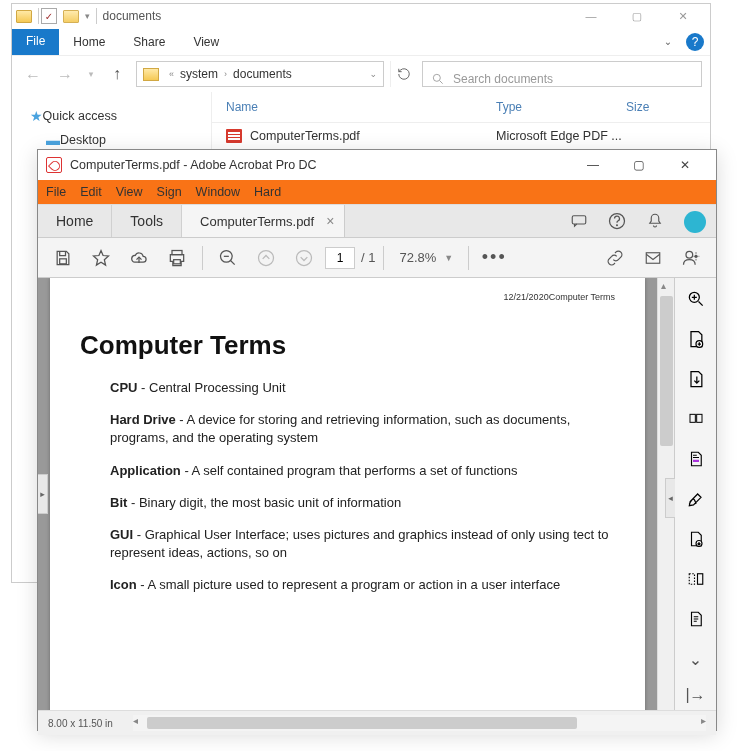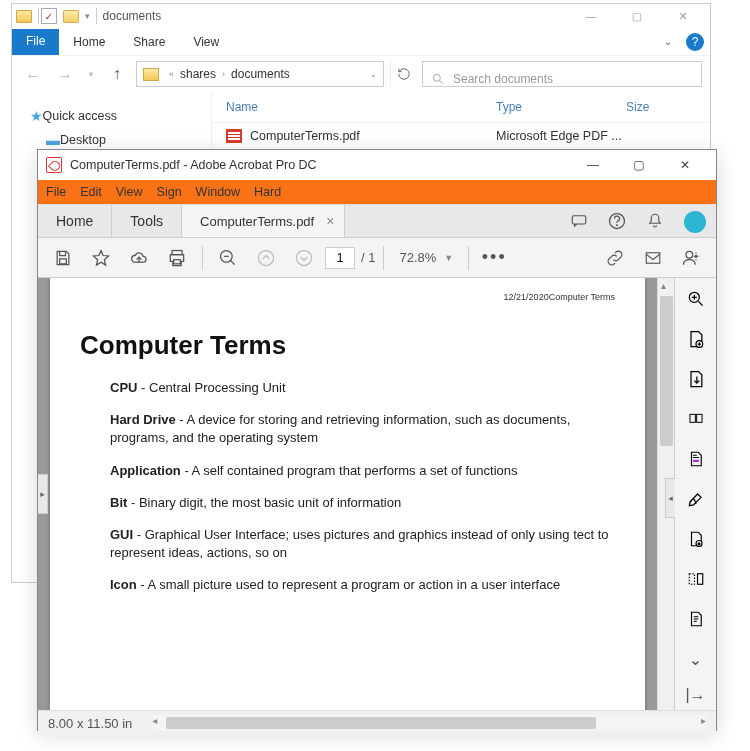--- a/index.html
+++ b/index.html
@@ -137,7 +137,7 @@
     <div class="addr">
       <div class="folder-ico"></div>
       <span class="sep">«</span>
-      <span>shares</span>
+      <span>system</span>
       <span class="sep">›</span>
       <span>documents</span>
       <span class="dd">⌄</span>

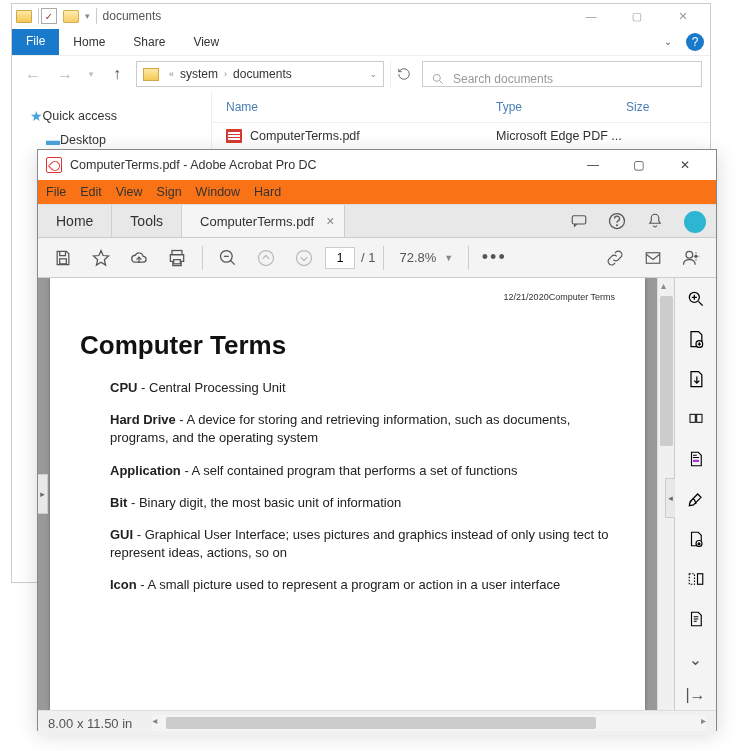--- a/index.html
+++ b/index.html
@@ -93,7 +93,7 @@
 .term { margin: 0 0 14px 30px; font-size: 13px; color: #222; line-height: 1.4; }
 .term b { font-weight: 700; }
 
-.ac-status { height: 20px; background: #f0f0f0; display: flex; align-items: center; padding: 12px 10px; font-size: 13px; color: #555; border-top: 1px solid #ddd; }
+.ac-status { height: 20px; background: #f0f0f0; display: flex; align-items: center; padding: 12px 10px; font-size: 10px; color: #555; border-top: 1px solid #ddd; }
 .scroll-h { flex: 1; height: 16px; margin-left: 20px; background: #f4f4f4; position: relative; }
 .scroll-h .thumb { position: absolute; left: 14px; top: 2px; height: 12px; width: 430px; background: #ccc; border-radius: 2px; }
 .scroll-h::before { content: "◂"; position: absolute; left: 0; top: 0; font-size: 10px; color: #888; }

